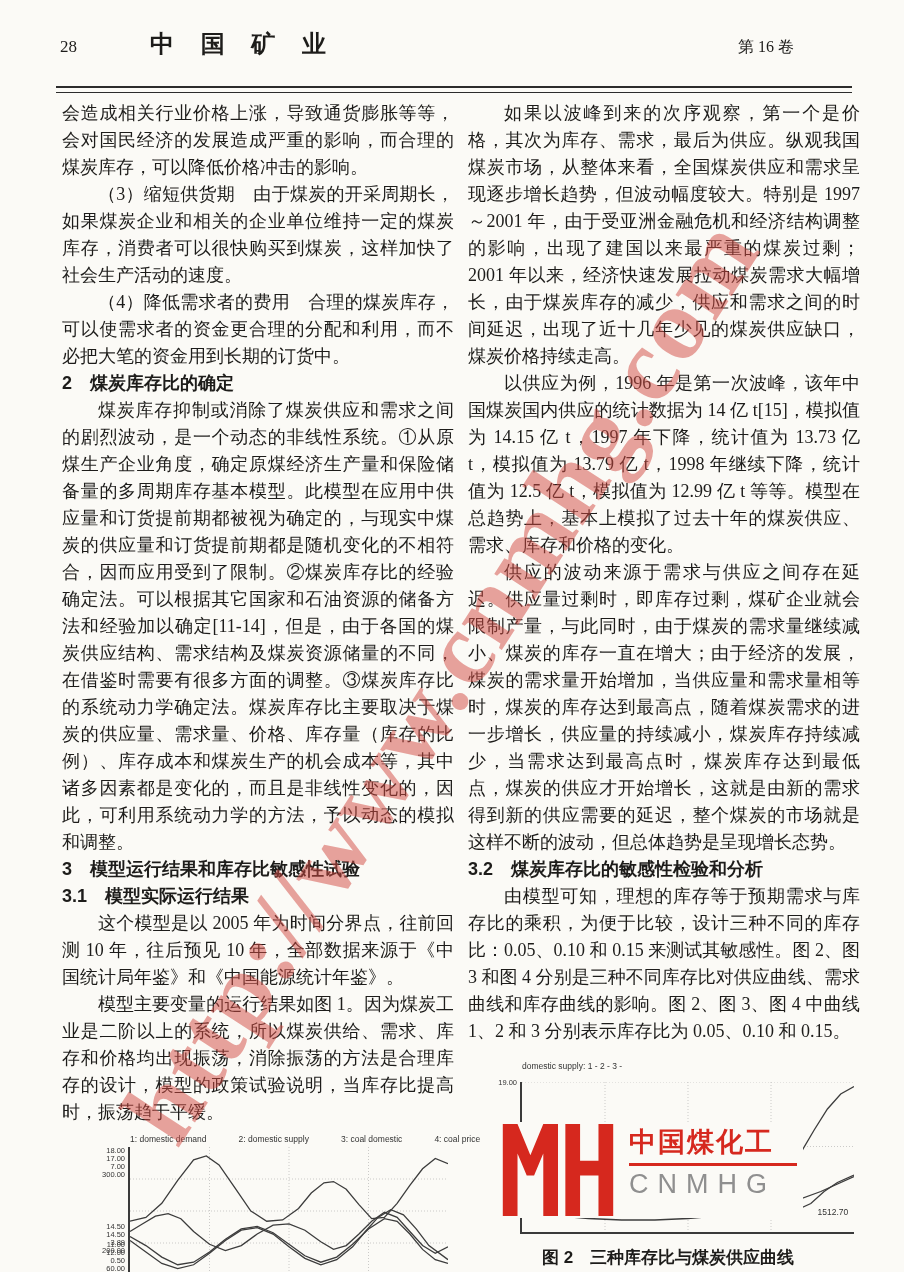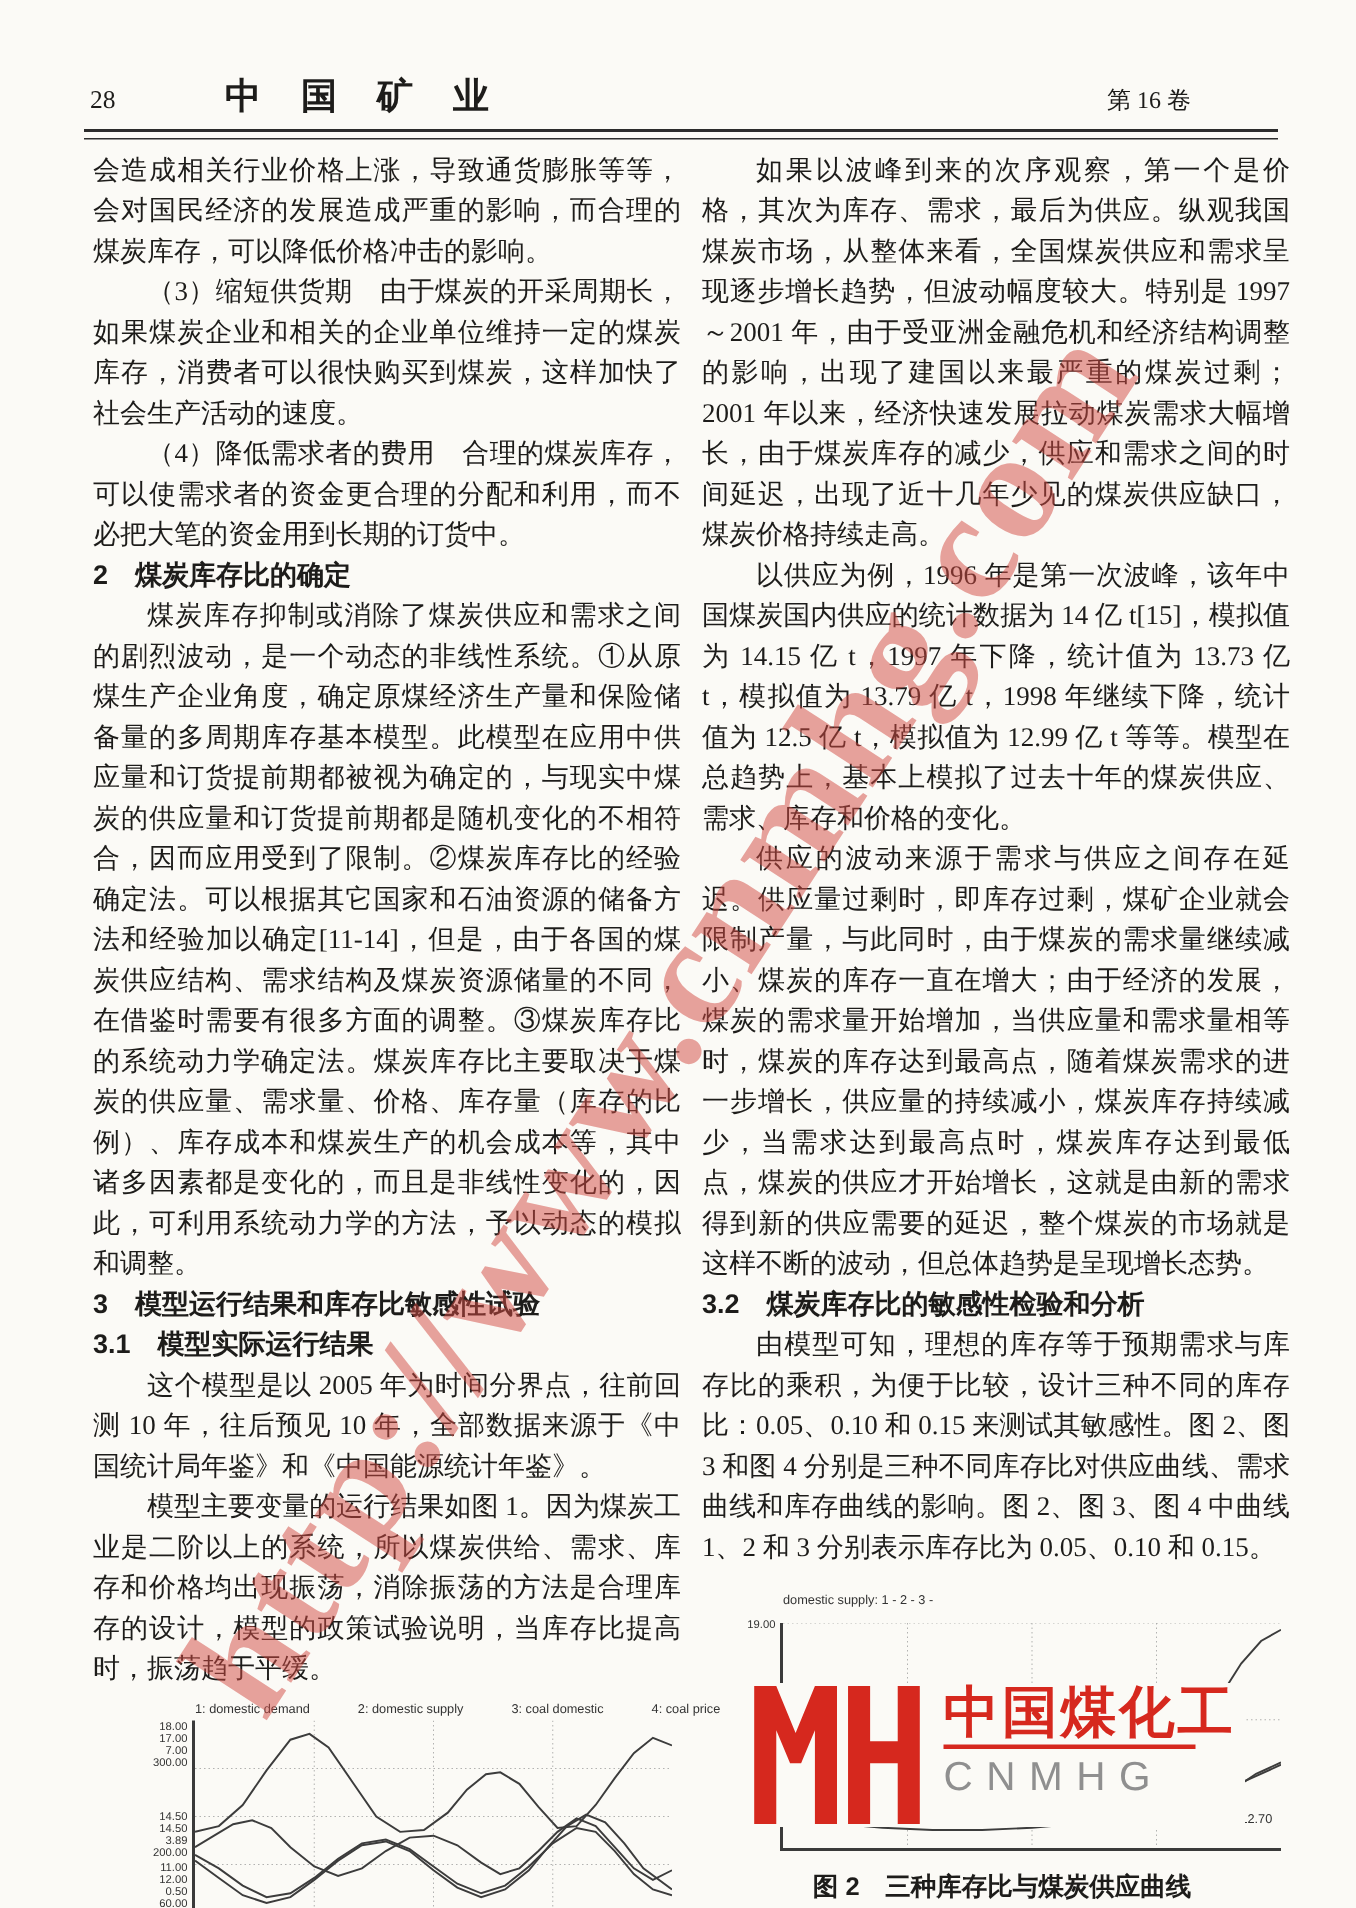--- a/index.html
+++ b/index.html
@@ -9,7 +9,7 @@
     font-family:"Liberation Serif","DejaVu Serif",serif;
   }
   
-  .header{position:absolute;left:60px;top:48px;width:788px;display:flex;align-items:baseline;}
+  .header{position:absolute;left:60px;top:28px;width:788px;display:flex;align-items:baseline;}
   .pageno{width:90px;font-size:17px;}
   .jtitle{flex:1;text-align:left;font-size:24px;font-weight:bold;letter-spacing:10px;font-family:"Liberation Sans","DejaVu Sans",sans-serif;}
   .vol{width:110px;text-align:left;font-size:16px;}

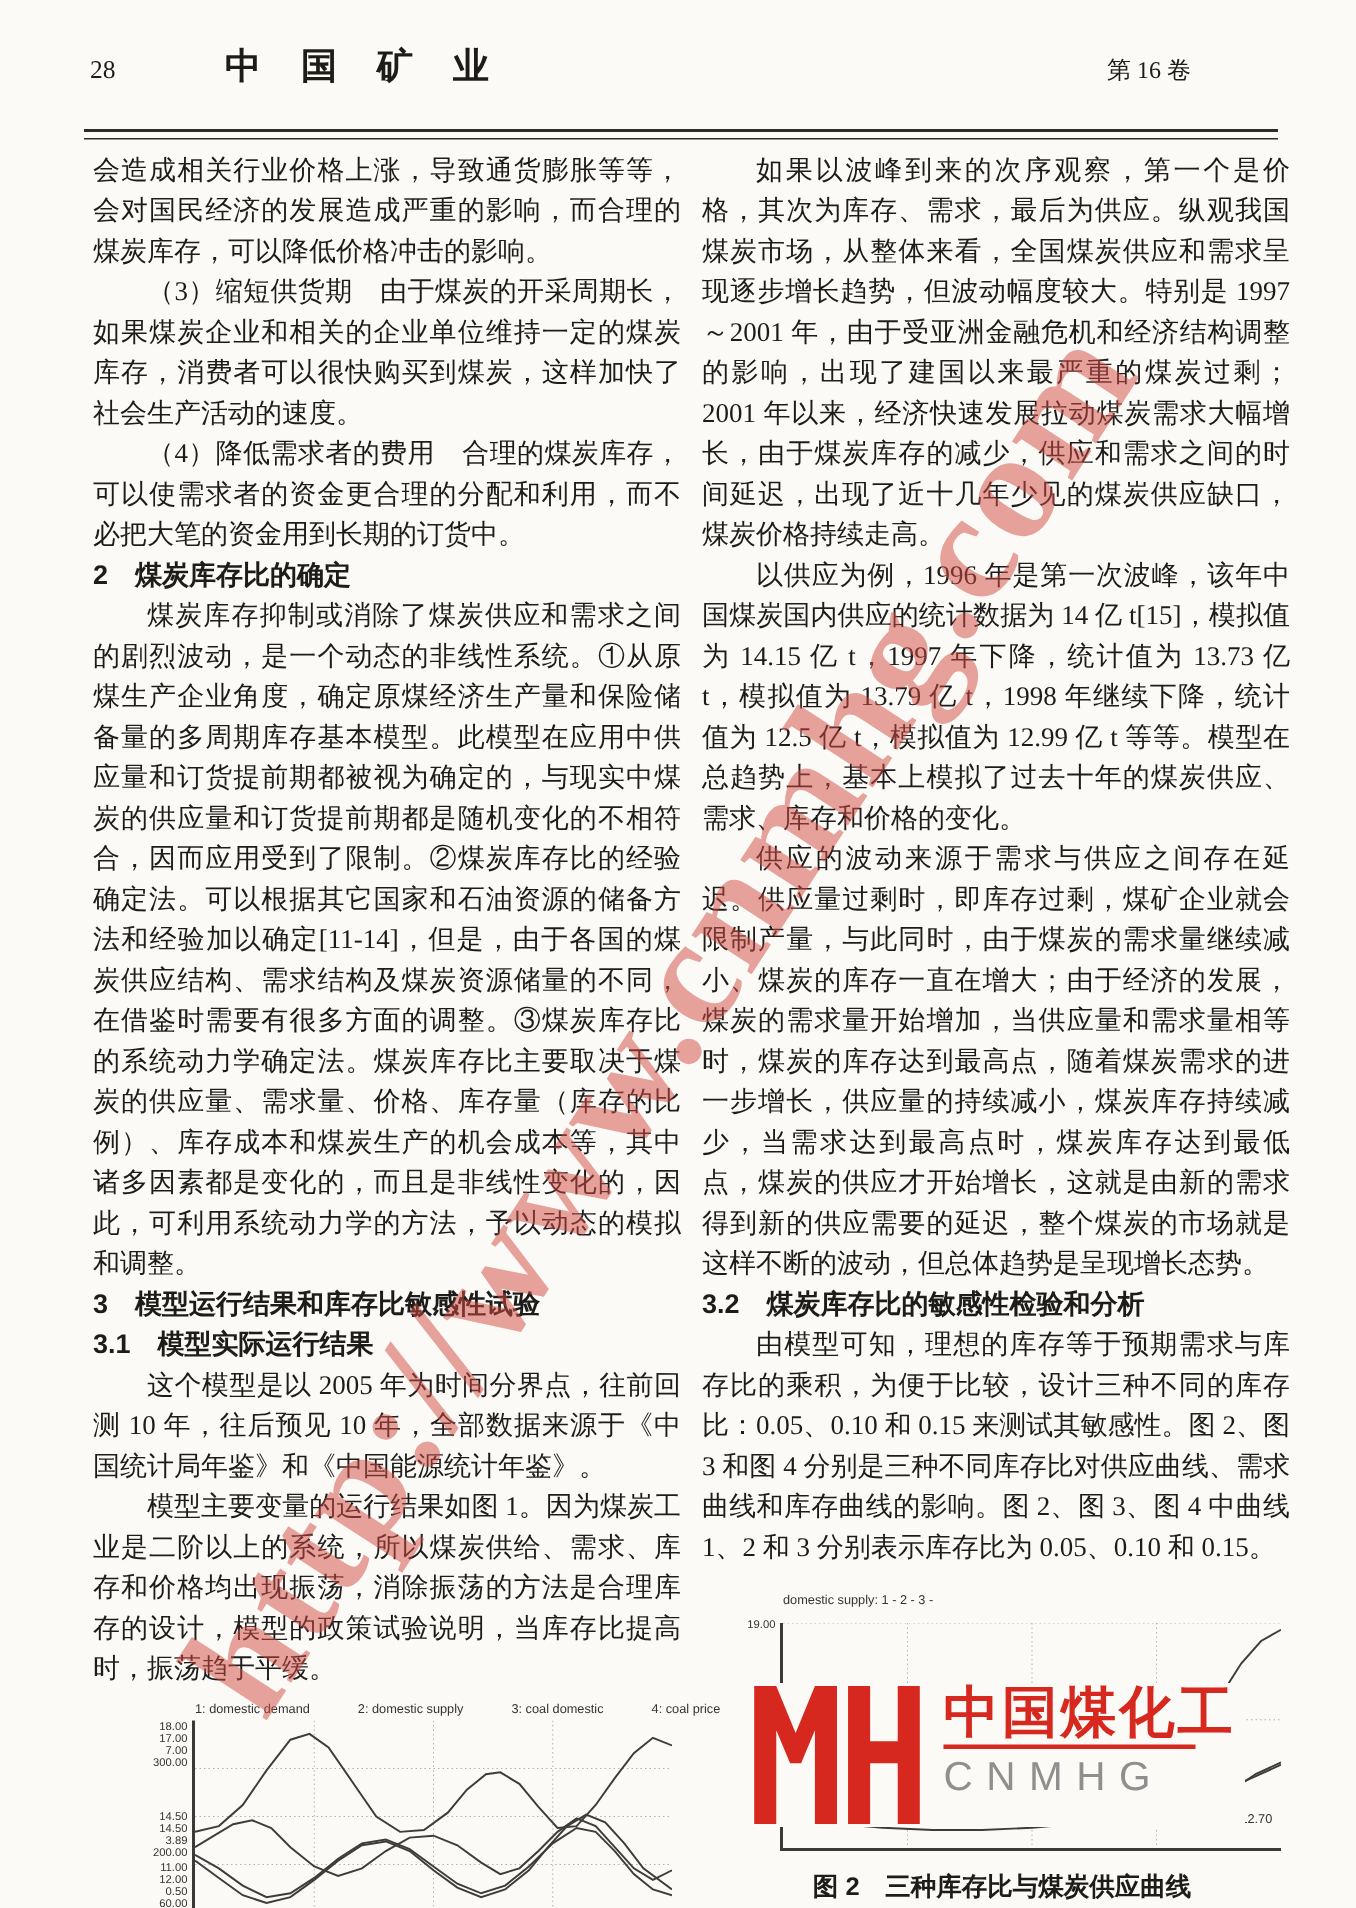--- a/index.html
+++ b/index.html
@@ -56,7 +56,7 @@
   .logo{position:absolute;left:497px;top:1122px;z-index:6;display:flex;align-items:flex-start;background:#fbfaf6;padding:2px 6px 2px 2px;}
   .logo-mark{width:118px;height:92px;}
   .logo-text{margin-left:12px;display:flex;flex-direction:column;}
-  .logo-cn{font-family:"Liberation Sans","DejaVu Sans",sans-serif;font-weight:bold;font-size:37px;line-height:36px;color:#d6281e;letter-spacing:2px;}
+  .logo-cn{font-family:"Liberation Sans","DejaVu Sans",sans-serif;font-weight:bold;font-size:27px;line-height:36px;color:#d6281e;letter-spacing:2px;}
   .logo-rule{height:3px;background:#d6281e;width:168px;margin:3px 0 2px 0;}
   .logo-en{font-family:"Liberation Sans","DejaVu Sans",sans-serif;font-size:27px;line-height:32px;color:#8f8f8f;letter-spacing:9px;}
 </style>

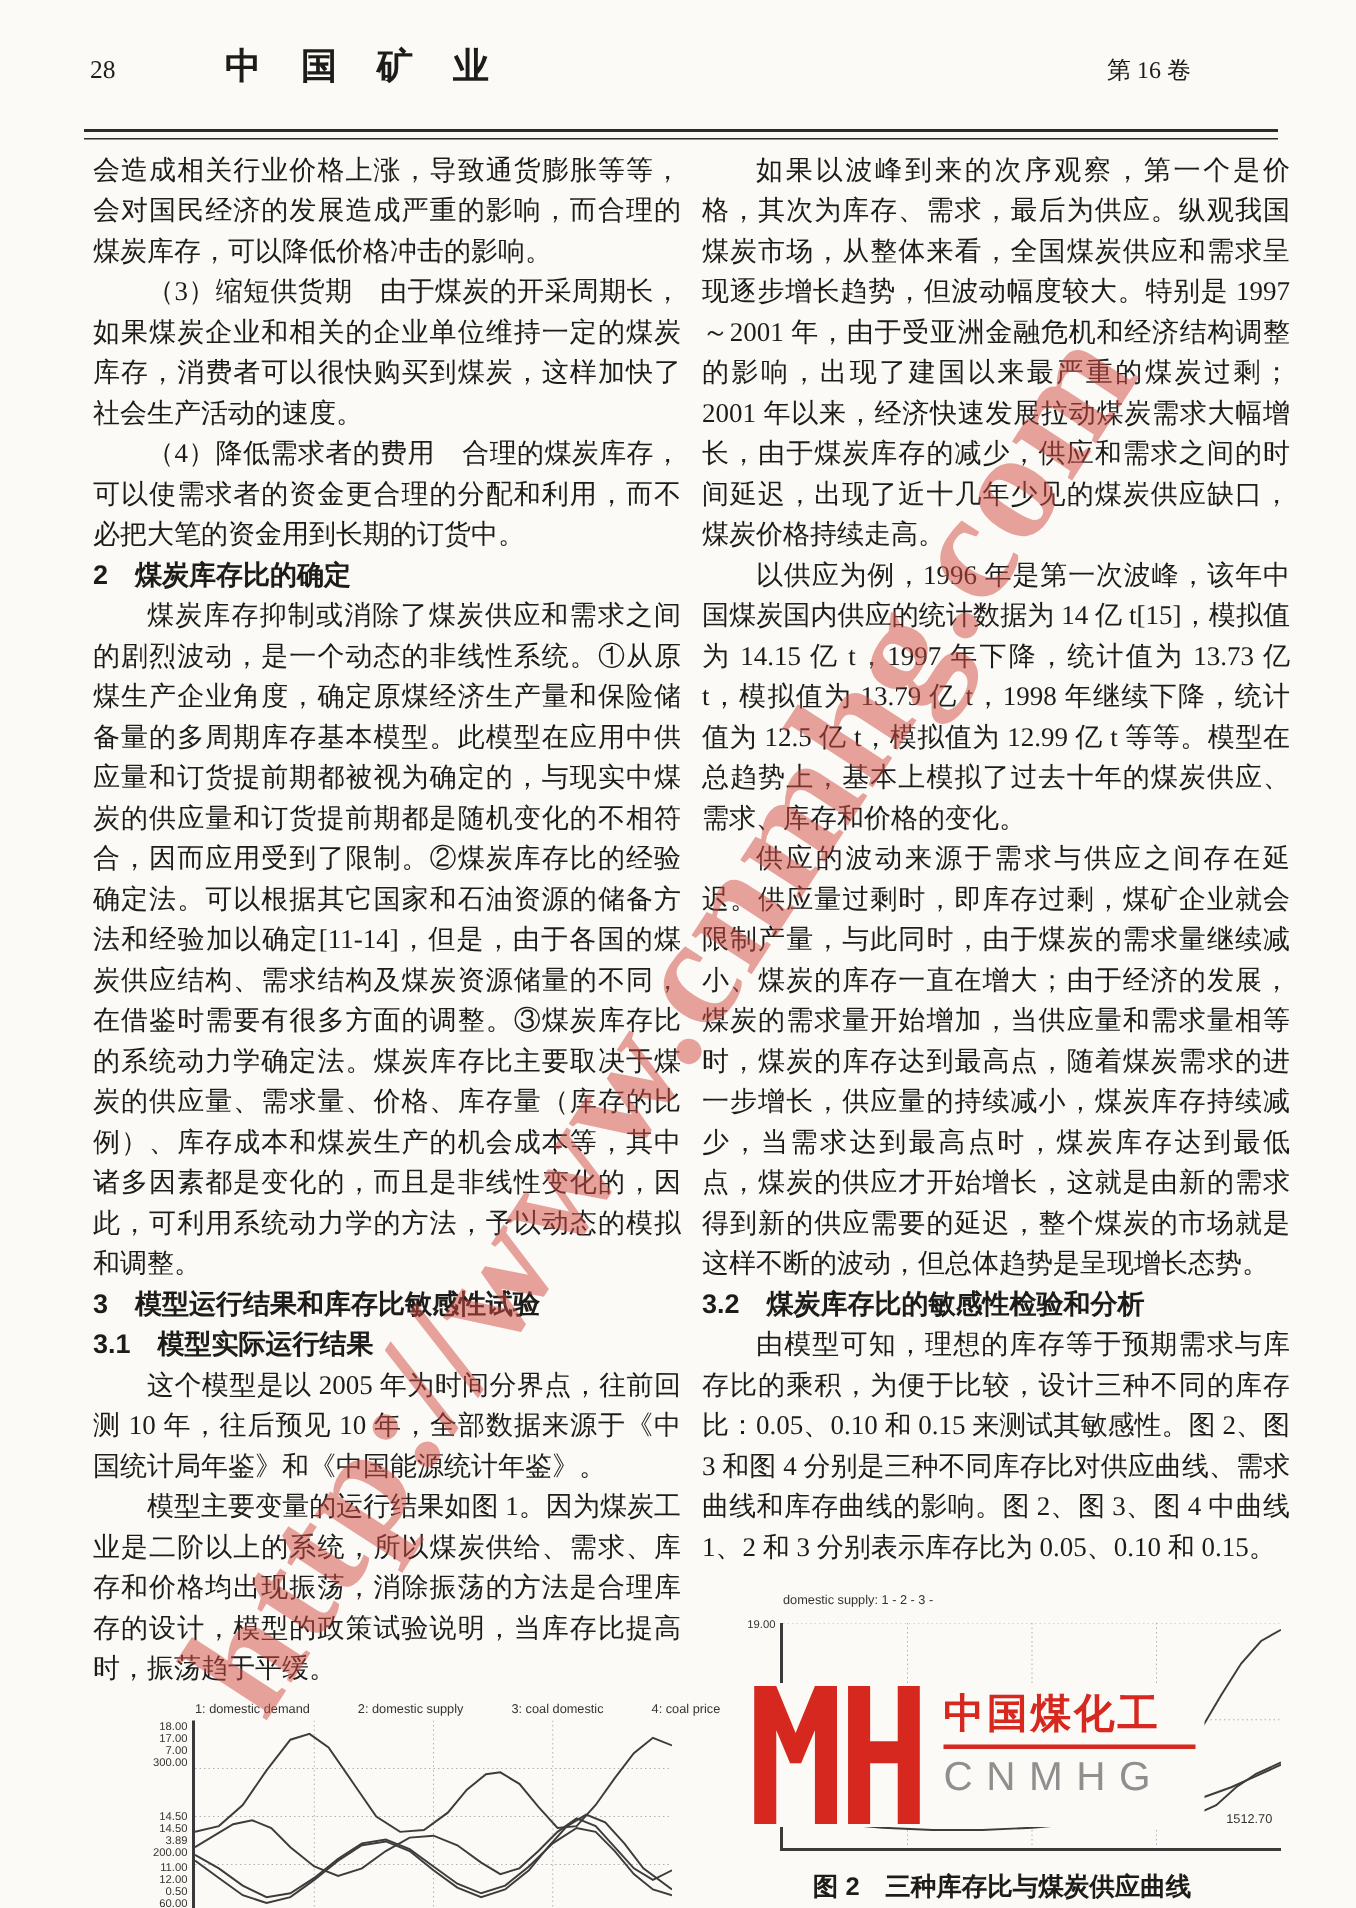--- a/index.html
+++ b/index.html
@@ -29,7 +29,7 @@
   .yaxis{width:42px;position:relative;font-family:"Liberation Sans","DejaVu Sans",sans-serif;font-size:7.5px;line-height:8px;text-align:right;color:#333;padding-right:3px;box-sizing:border-box;}
   .yaxis .ygrp{position:absolute;right:3px;}
   .fig1 .yg-top{top:0;}
-  .fig1 .yg-mid{top:60px;}
+  .fig1 .yg-mid{top:76px;}
   .fig1 .yg-bot{top:94px;}
   .plotbox{flex:1;position:relative;border-left:2px solid #3a3a3a;border-bottom:2px solid #3a3a3a;}
   .fig1 .plotbox{height:128px;}

